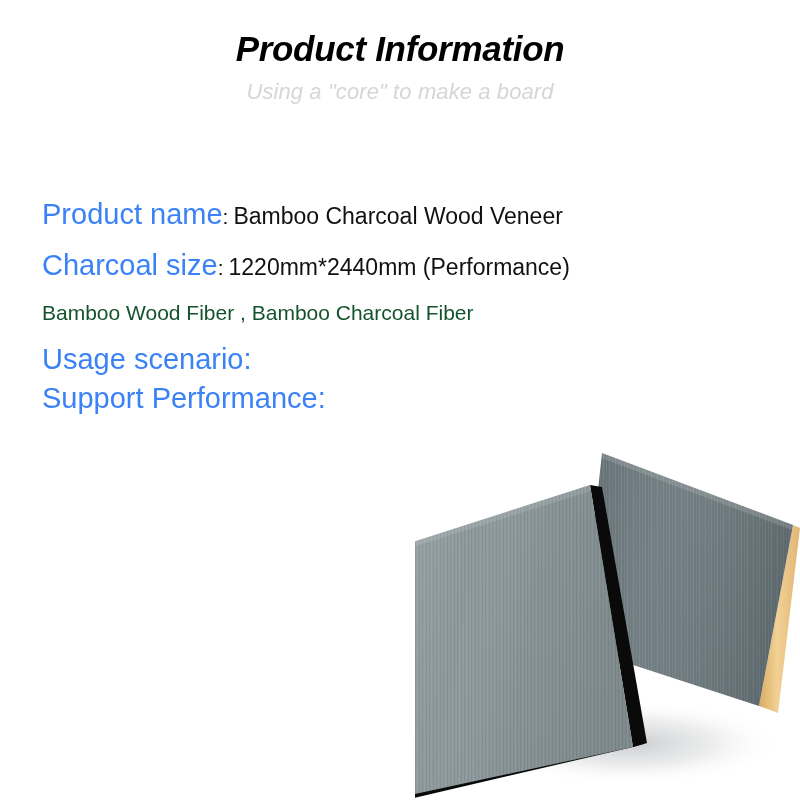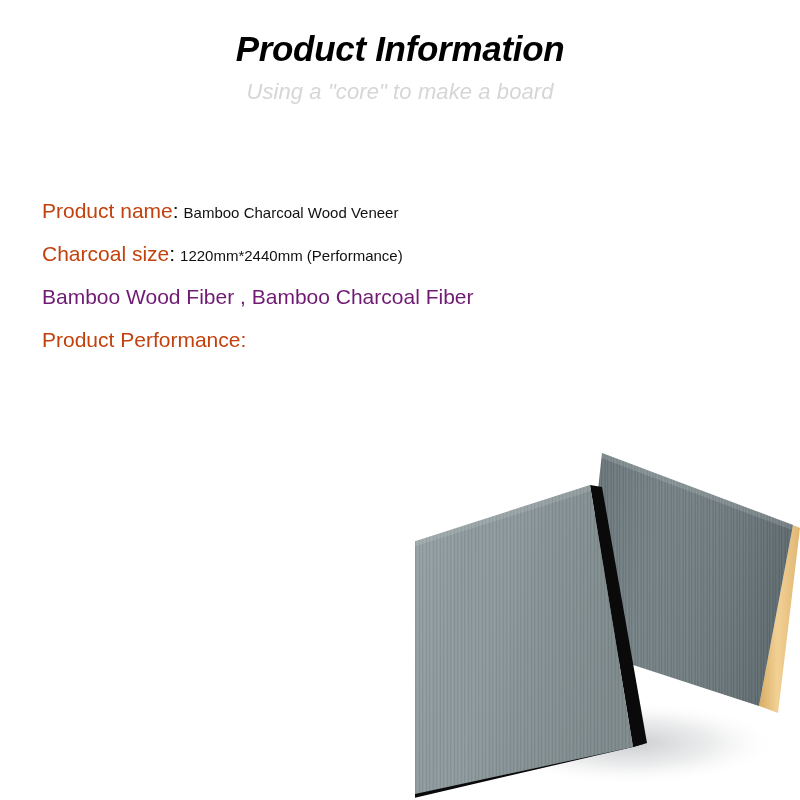--- a/index.html
+++ b/index.html
@@ -71,8 +71,8 @@
     line-height: 1.0;
   }
   .spec-label {
-    font-size: 21px;
-    color: #c2410c;
+    font-size: 29px;
+    color: #3b82f6;
   }
   .spec-sep {
     font-size: 21px;

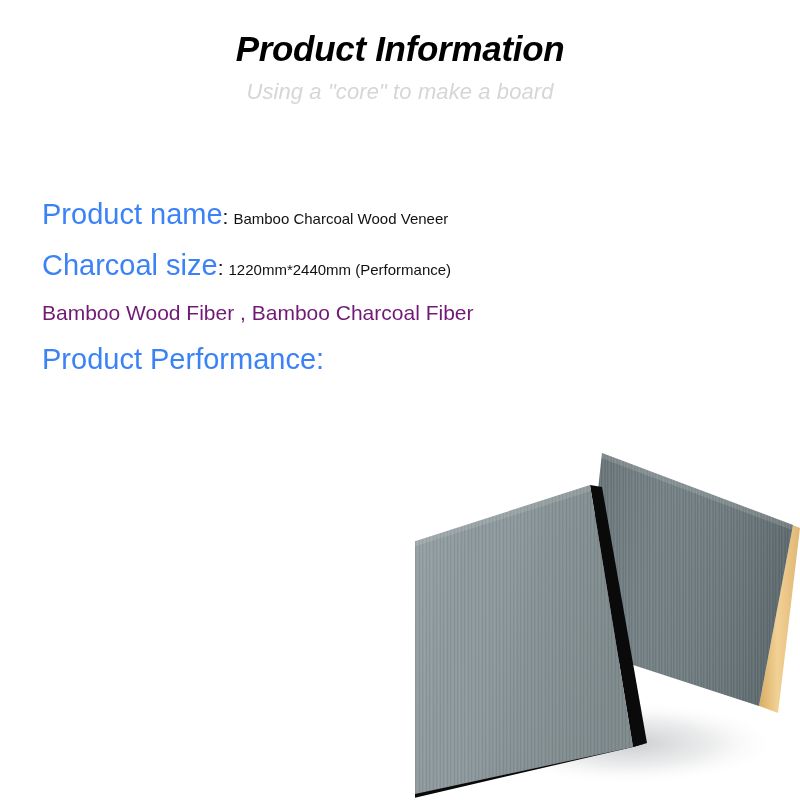--- a/index.html
+++ b/index.html
@@ -79,7 +79,7 @@
     color: #111111;
   }
   .spec-value {
-    font-size: 15px;
+    font-size: 23px;
     color: #111111;
     padding-left: 5px;
   }

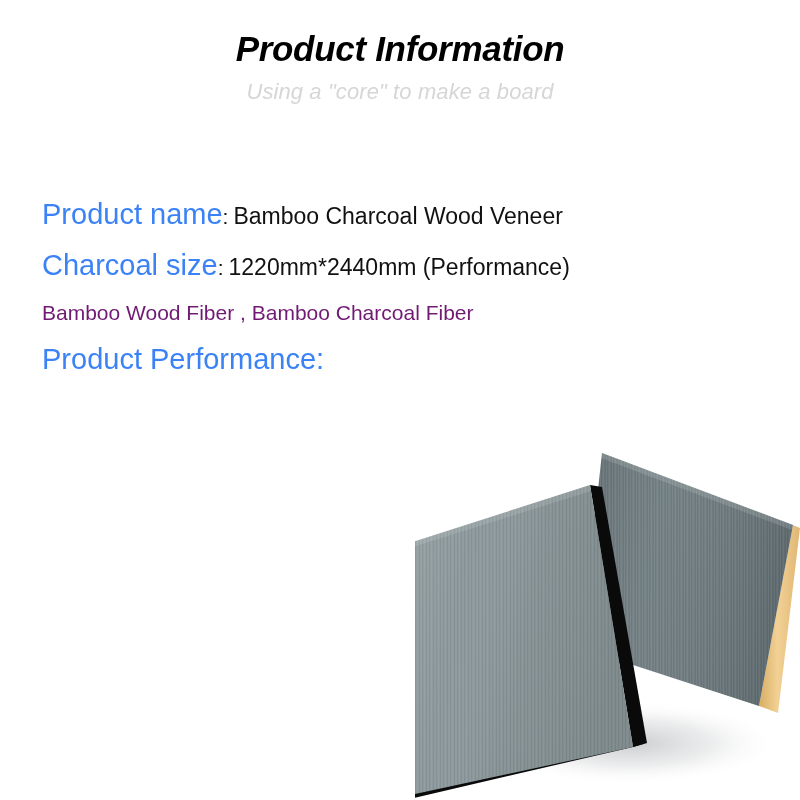--- a/index.html
+++ b/index.html
@@ -85,7 +85,7 @@
   }
   .spec-value-block {
     font-size: 21px;
-    color: #701a75;
+    color: #14532d;
   }
 
   

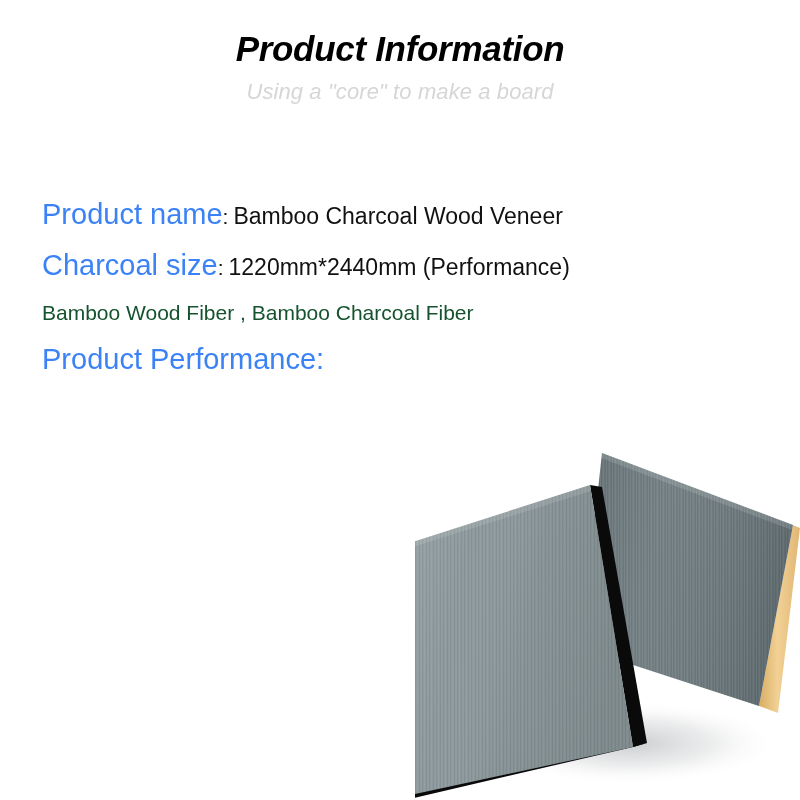--- a/index.html
+++ b/index.html
@@ -126,6 +126,9 @@
       <span class="spec-value-block">Bamboo Wood Fiber , Bamboo Charcoal Fiber</span>
     </div>
 
+    <div class="spec-row block-label">
+      <span class="spec-label">Usage scenario</span><span class="spec-label">:</span>
+    </div>
 
     <div class="spec-row block-label">
       <span class="spec-label">Product Performance</span><span class="spec-label">:</span>

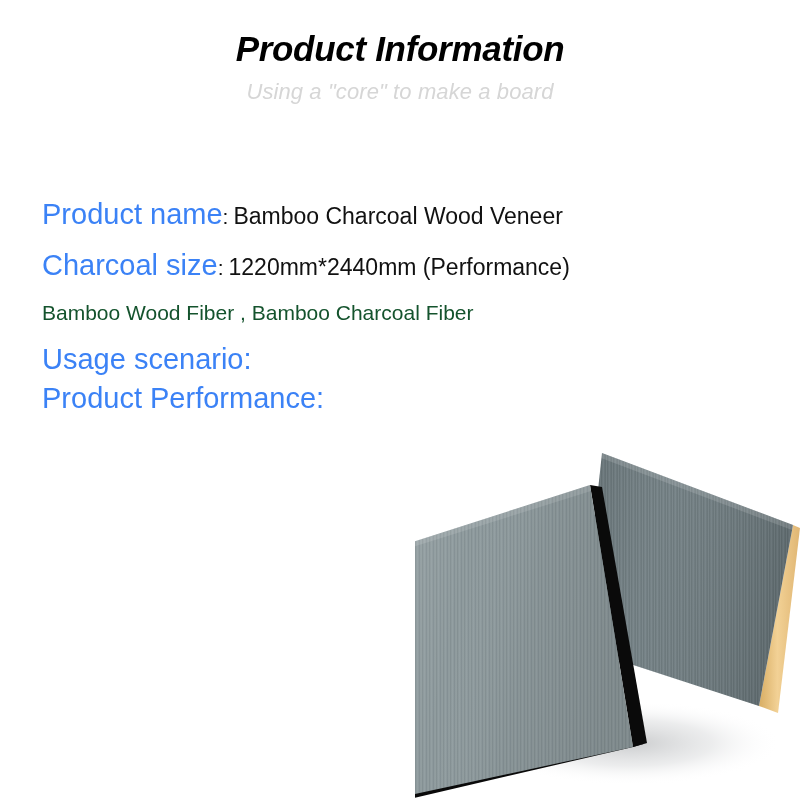--- a/index.html
+++ b/index.html
@@ -131,7 +131,7 @@
     </div>
 
     <div class="spec-row block-label">
-      <span class="spec-label">Product Performance</span><span class="spec-label">:</span>
+      <span class="spec-label">Support Performance</span><span class="spec-label">:</span>
     </div>
 
   </div>

